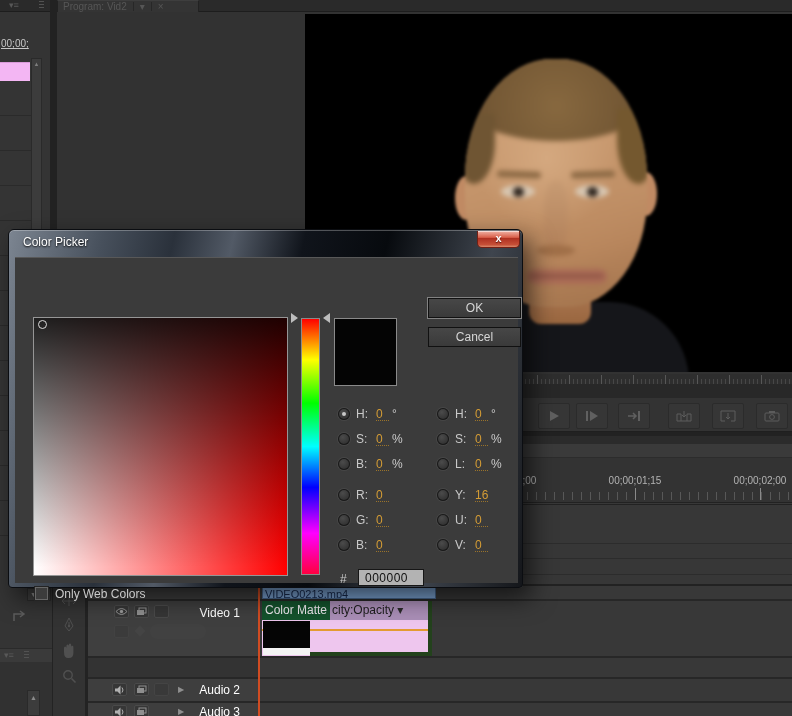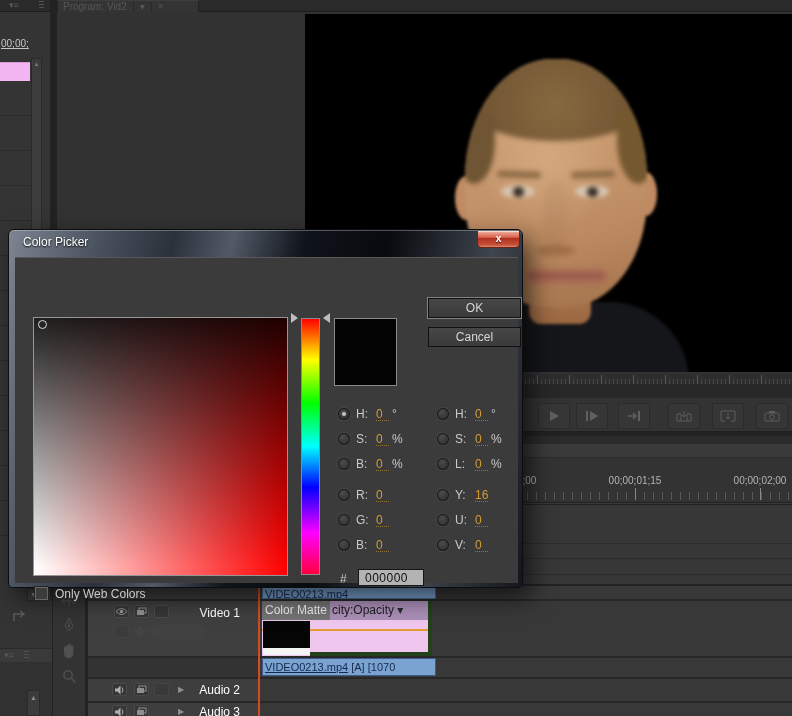--- a/index.html
+++ b/index.html
@@ -89,7 +89,7 @@
   
   #clip-v2{position:absolute;left:174px;top:0;width:174px;height:13px;background:#7ba3d2;border:1px solid #49688f;overflow:hidden;}
   #clip-v2 span{position:absolute;left:2px;top:1px;font-size:11px;color:#16294e;text-decoration:underline;}
-  #cm-head{position:absolute;left:174px;top:0;width:170px;height:19px;background:#737373;overflow:hidden;}
+  #cm-head{position:absolute;left:174px;top:0;width:170px;height:19px;background:#14532d;overflow:hidden;}
   #cm-head .t1{position:absolute;left:3px;top:2px;color:#efeaf0;font-size:12px;white-space:nowrap;}
   #cm-fx{position:absolute;left:68px;top:0;width:102px;height:19px;background:#ab8fb8;color:#1e1e1e;font-size:12px;
          padding:2px 0 0 2px;white-space:nowrap;}

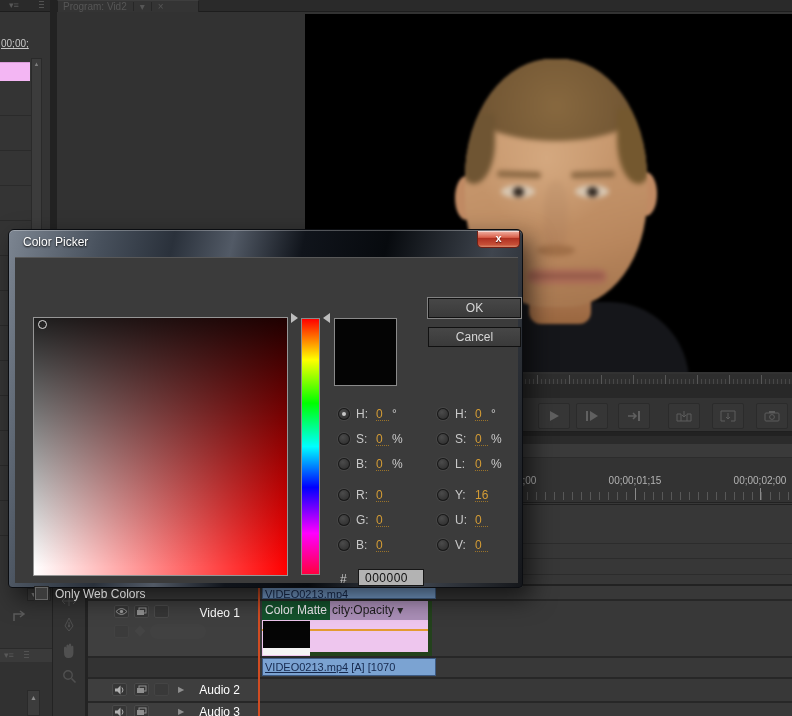--- a/index.html
+++ b/index.html
@@ -331,9 +331,6 @@
 
     <div class="trackrow" style="top:222px;height:19px;">
       <div class="tcontent"></div>
-      <div id="clip-a1">
-        <span class="txt"><span class="u">VIDEO0213.mp4</span><span> [A] [1070</span></span>
-      </div>
     </div>
     <div class="tsep" style="top:241px"></div>
 

